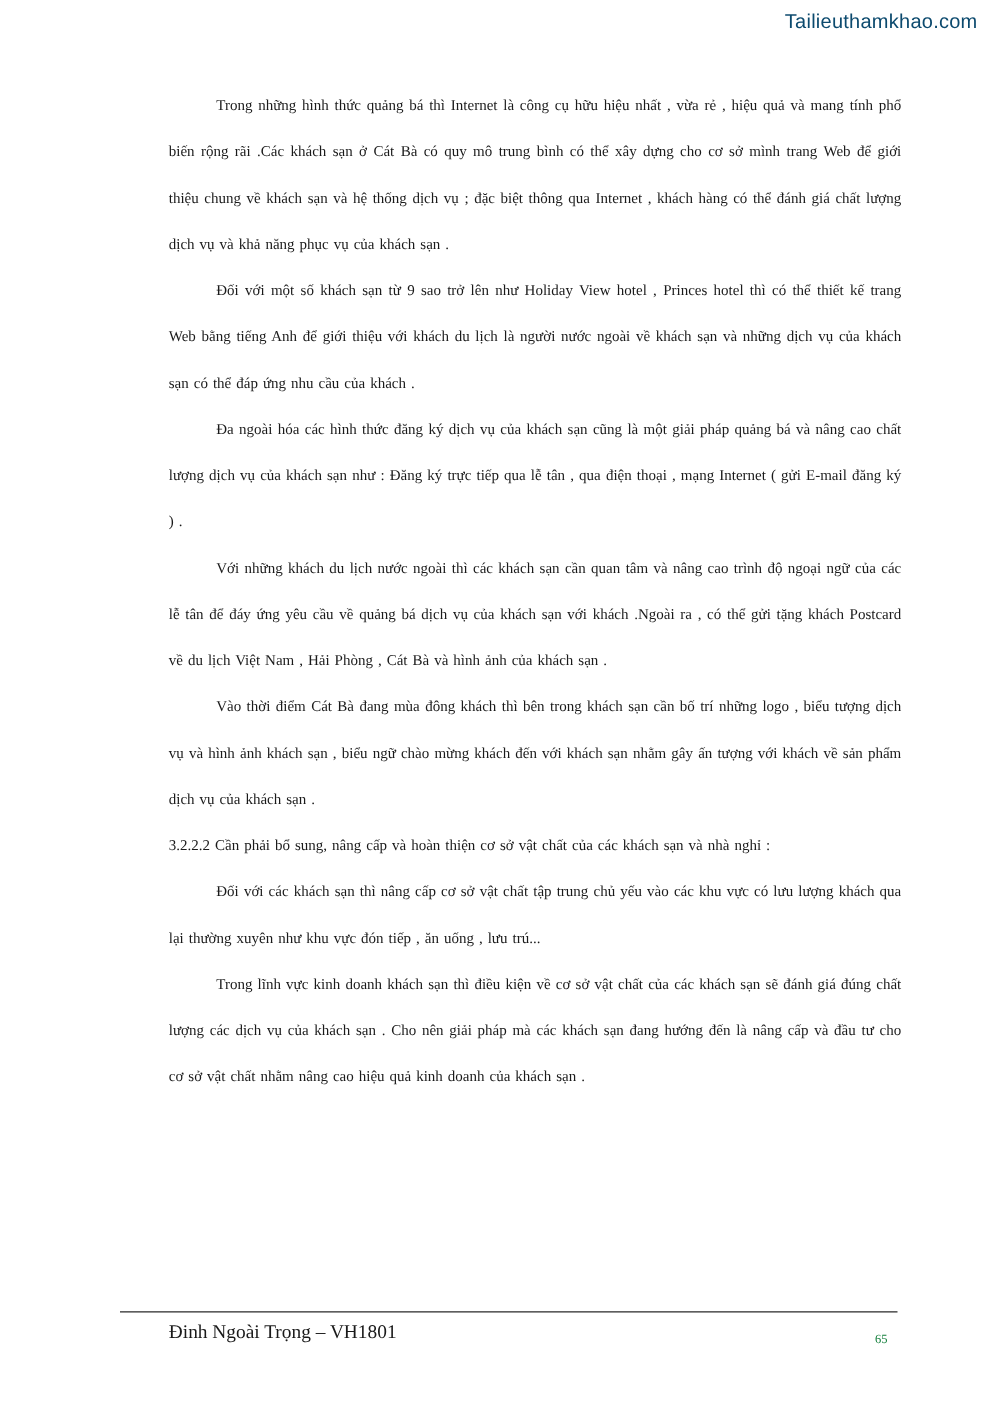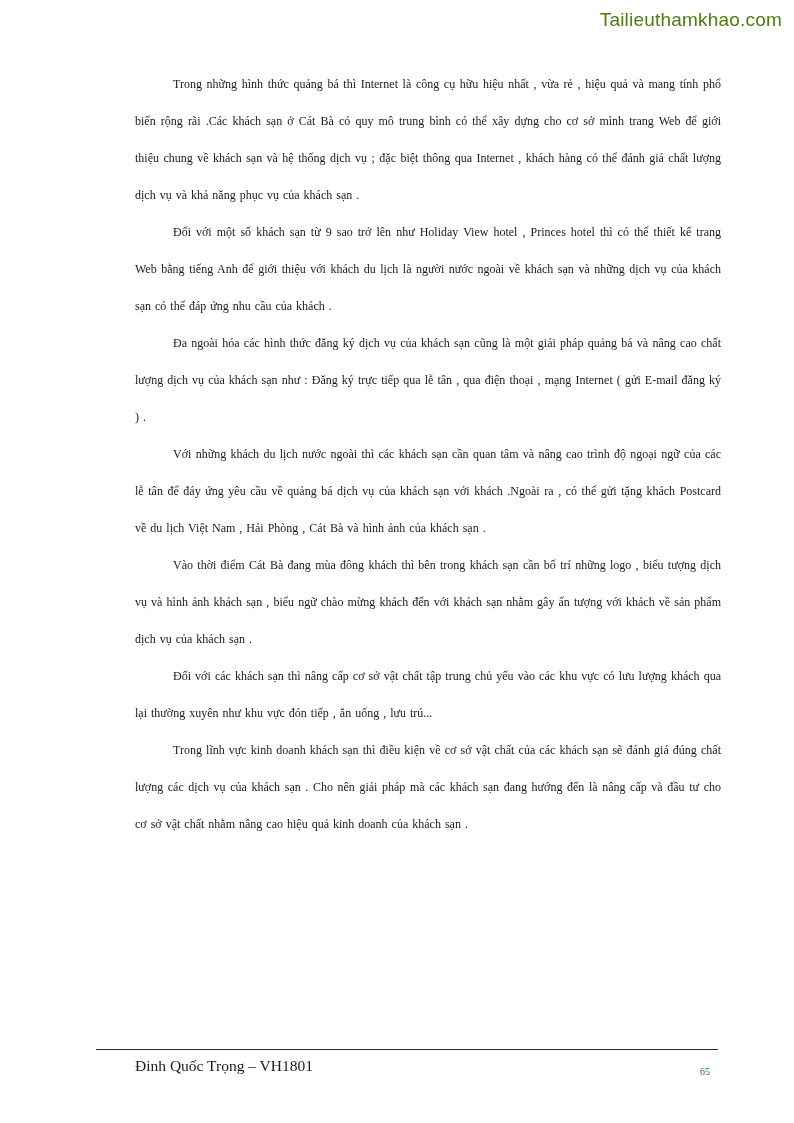--- a/index.html
+++ b/index.html
@@ -18,8 +18,8 @@
     top: 9px;
     right: 12px;
     font-family: "Liberation Sans", sans-serif;
-    font-size: 19px;
-    color: #4d7c0f;
+    font-size: 16px;
+    color: #0c4a6e;
     letter-spacing: 0.2px;
   }
   .content {

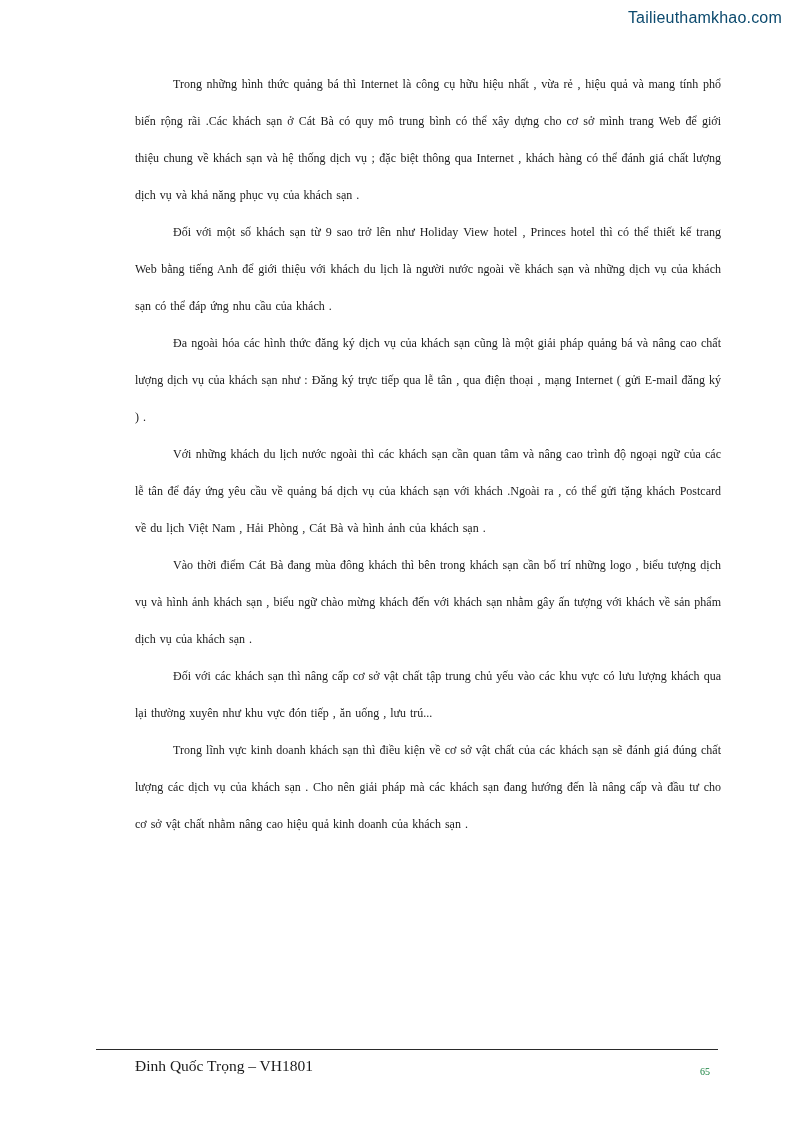--- a/index.html
+++ b/index.html
@@ -72,6 +72,7 @@
     <p class="indent">Đa ngoài hóa các hình thức đăng ký dịch vụ của khách sạn cũng là một giải pháp quảng bá và nâng cao chất lượng dịch vụ của khách sạn như : Đăng ký trực tiếp qua lễ tân , qua điện thoại , mạng Internet ( gửi E-mail đăng ký ) .</p>
     <p class="indent">Với những khách du lịch nước ngoài thì các khách sạn cần quan tâm và nâng cao trình độ ngoại ngữ của các lễ tân để đáy ứng yêu cầu về quảng bá dịch vụ của khách sạn với khách .Ngoài ra , có thể gửi tặng khách Postcard về du lịch Việt Nam , Hải Phòng , Cát Bà và hình ảnh của khách sạn .</p>
     <p class="indent">Vào thời điểm Cát Bà đang mùa đông khách thì bên trong khách sạn cần bố trí những logo , biểu tượng dịch vụ và hình ảnh khách sạn , biểu ngữ chào mừng khách đến với khách sạn nhằm gây ấn tượng với khách về sản phẩm dịch vụ của khách sạn .</p>
+    <p>3.2.2.2 Cần phải bổ sung, nâng cấp và hoàn thiện cơ sở vật chất của các khách sạn và nhà nghỉ :</p>
     <p class="indent">Đối với các khách sạn thì nâng cấp cơ sở vật chất tập trung chủ yếu vào các khu vực có lưu lượng khách qua lại thường xuyên như khu vực đón tiếp , ăn uống , lưu trú...</p>
     <p class="indent">Trong lĩnh vực kinh doanh khách sạn thì điều kiện về cơ sở vật chất của các khách sạn sẽ đánh giá đúng chất lượng các dịch vụ của khách sạn . Cho nên giải pháp mà các khách sạn đang hướng đến là nâng cấp và đầu tư cho cơ sở vật chất nhằm nâng cao hiệu quả kinh doanh của khách sạn .</p>
   </div>

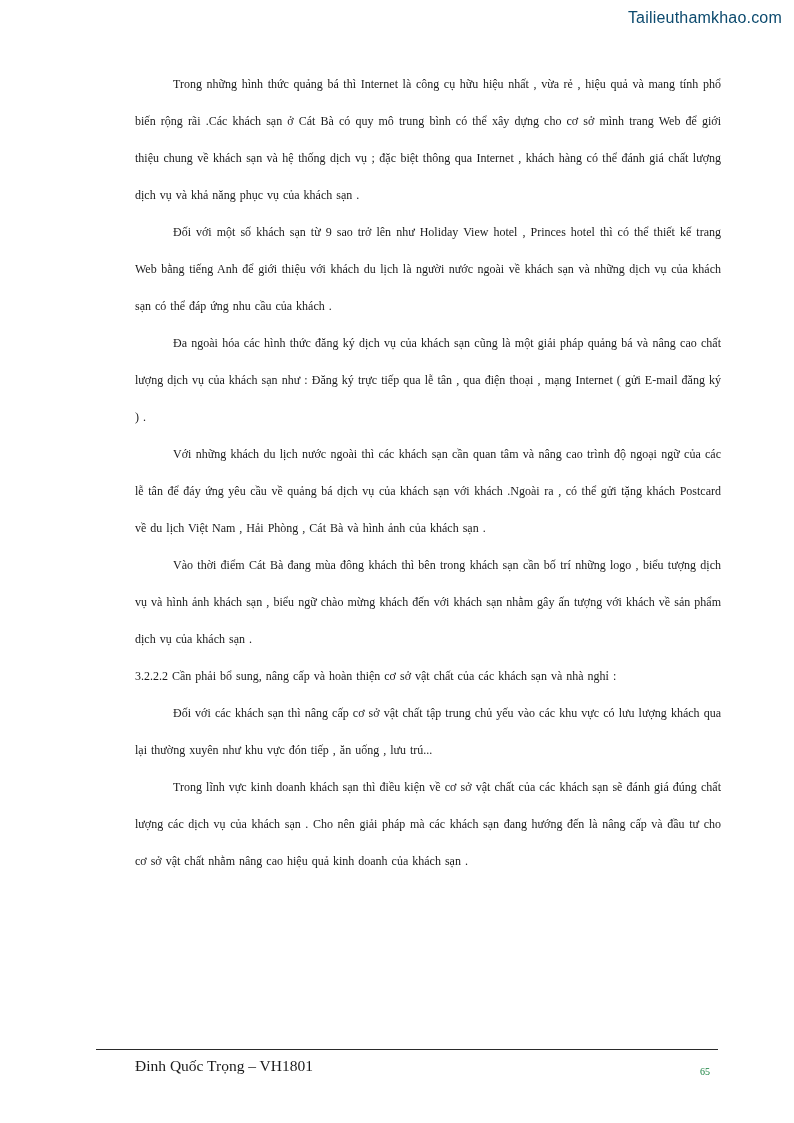--- a/index.html
+++ b/index.html
@@ -79,7 +79,7 @@
 
   <div class="footer-line"></div>
 
-  <div class="footer-author">Đinh Quốc Trọng – VH1801</div>
+  <div class="footer-author">Đinh Ngoài Trọng – VH1801</div>
 
   <div class="footer-page">65</div>
 

